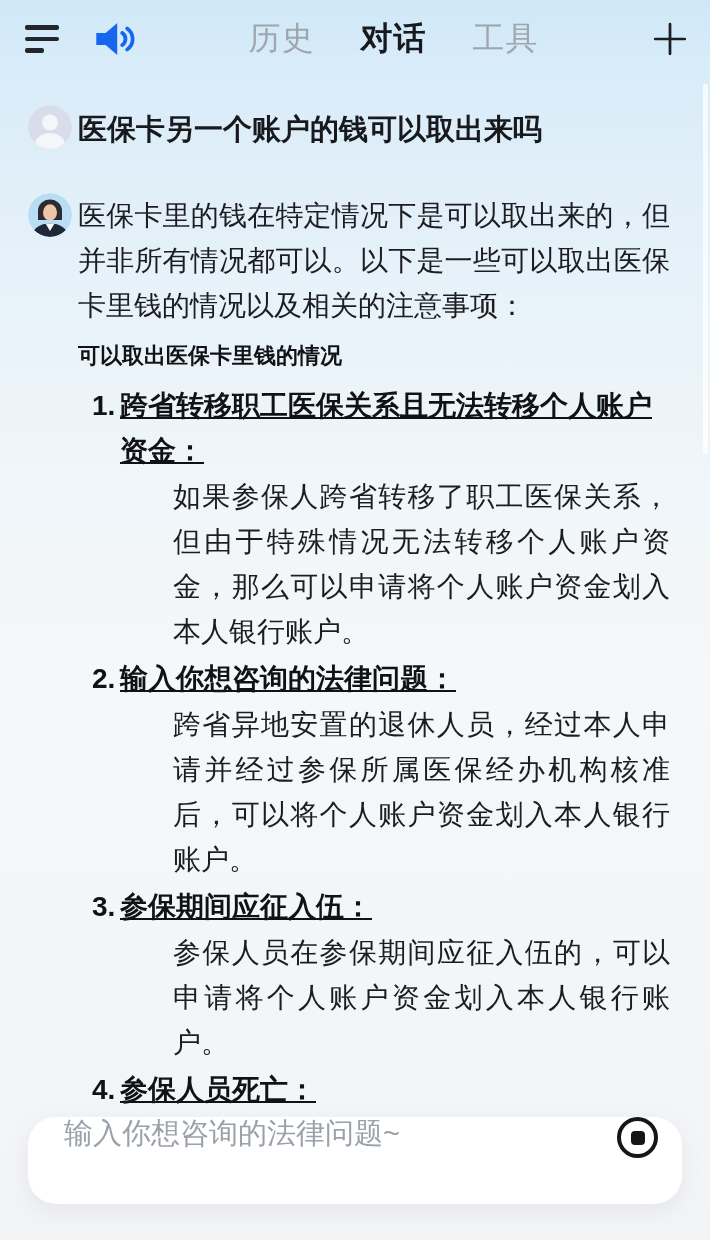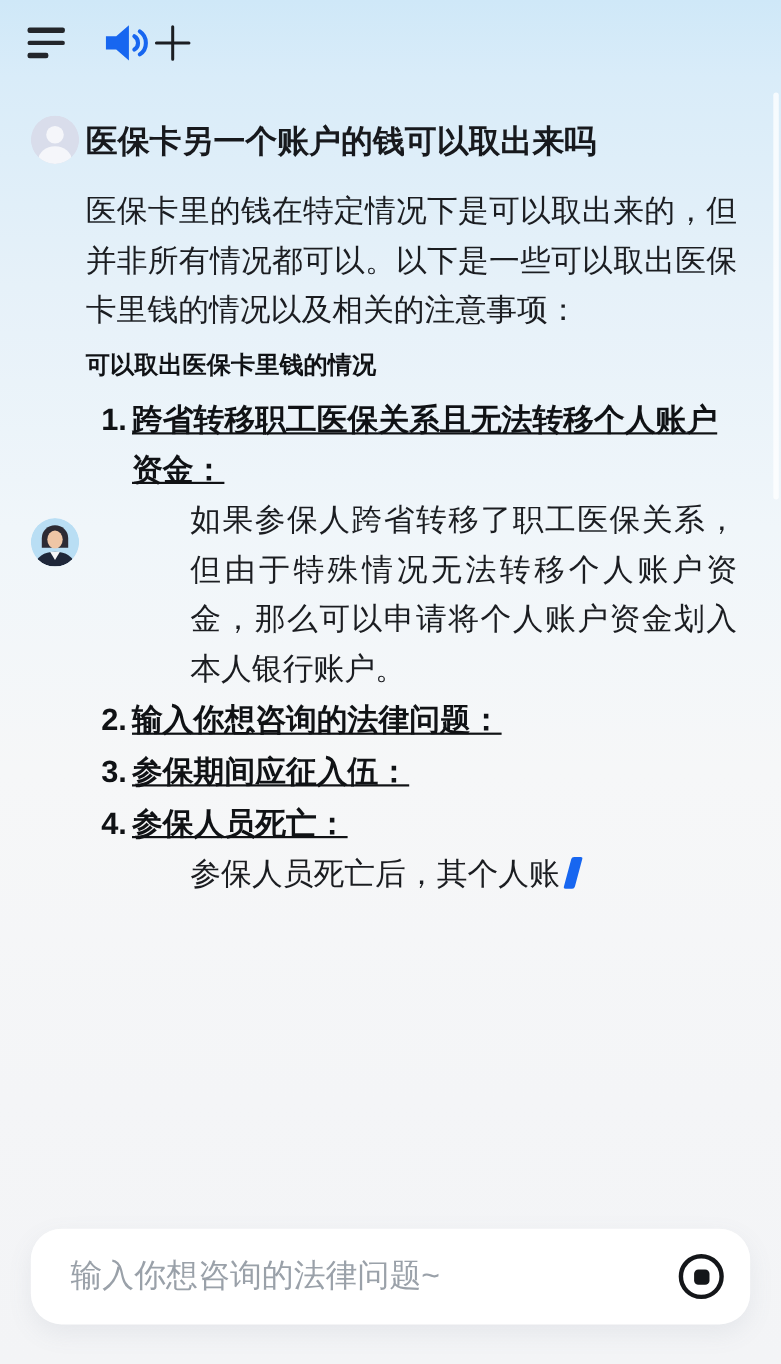--- a/index.html
+++ b/index.html
@@ -98,6 +98,11 @@
     </svg>
   </div>
 
+  <nav class="tabs">
+    <div class="tab">历史</div>
+    <div class="tab active">对话</div>
+    <div class="tab">工具</div>
+  </nav>
 
   <div class="plus-btn">
     <svg width="38" height="38" viewBox="0 0 36 36">

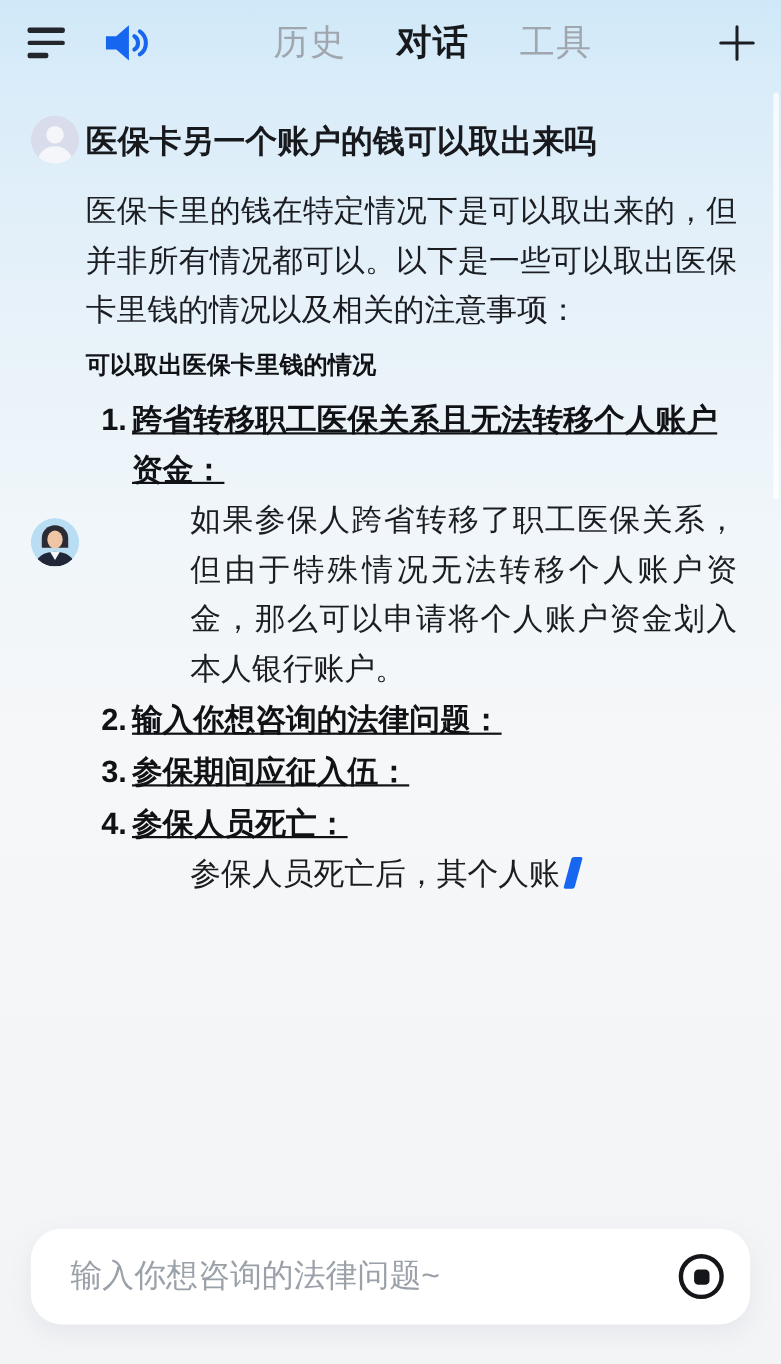--- a/index.html
+++ b/index.html
@@ -34,7 +34,7 @@
 
   .user-text { font-size:29px; font-weight:600; color:#17191d; line-height:44px; padding-top:2px; }
 
-  .assistant-row { margin-top:18px;align-items:center; }
+  .assistant-row { margin-top:42px; }
   .a-body { font-size:28px; line-height:45px; color:#1b1d21; }
   .intro { margin:0; text-align:justify; }
   .section-title { font-size:22px; font-weight:700; color:#101215; margin:4px 0 3px; line-height:48px; }

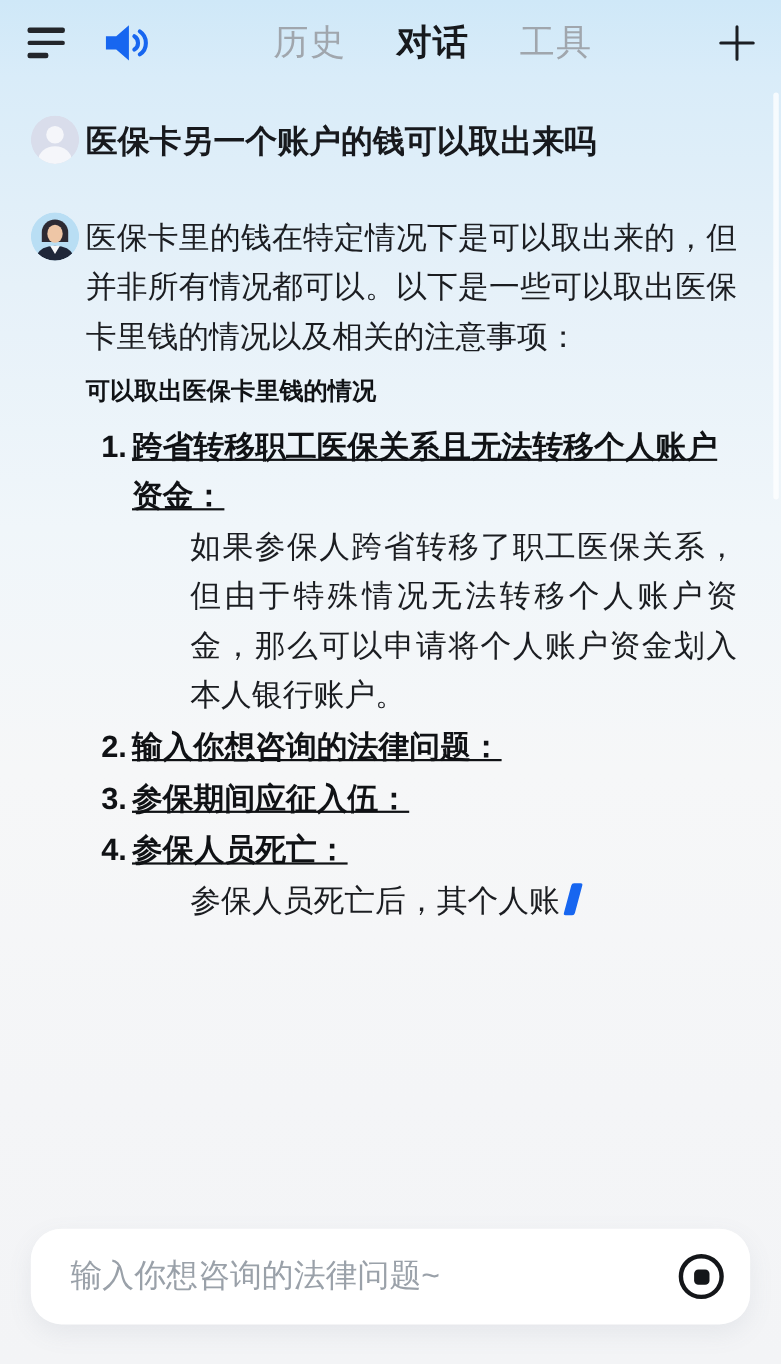--- a/index.html
+++ b/index.html
@@ -169,6 +169,10 @@
         <span class="num">2.</span>
         <span class="tt">输入你想咨询的法律问题：</span>
       </div>
+      <div class="bullet">
+        <span class="dotbox"><span class="dot"></span></span>
+        <span class="bt">跨省异地安置的退休人员，经过本人申请并经过参保所属医保经办机构核准后，可以将个人账户资金划入本人银行账户。</span>
+      </div>
 
       <div class="item-title">
         <span class="num">3.</span>

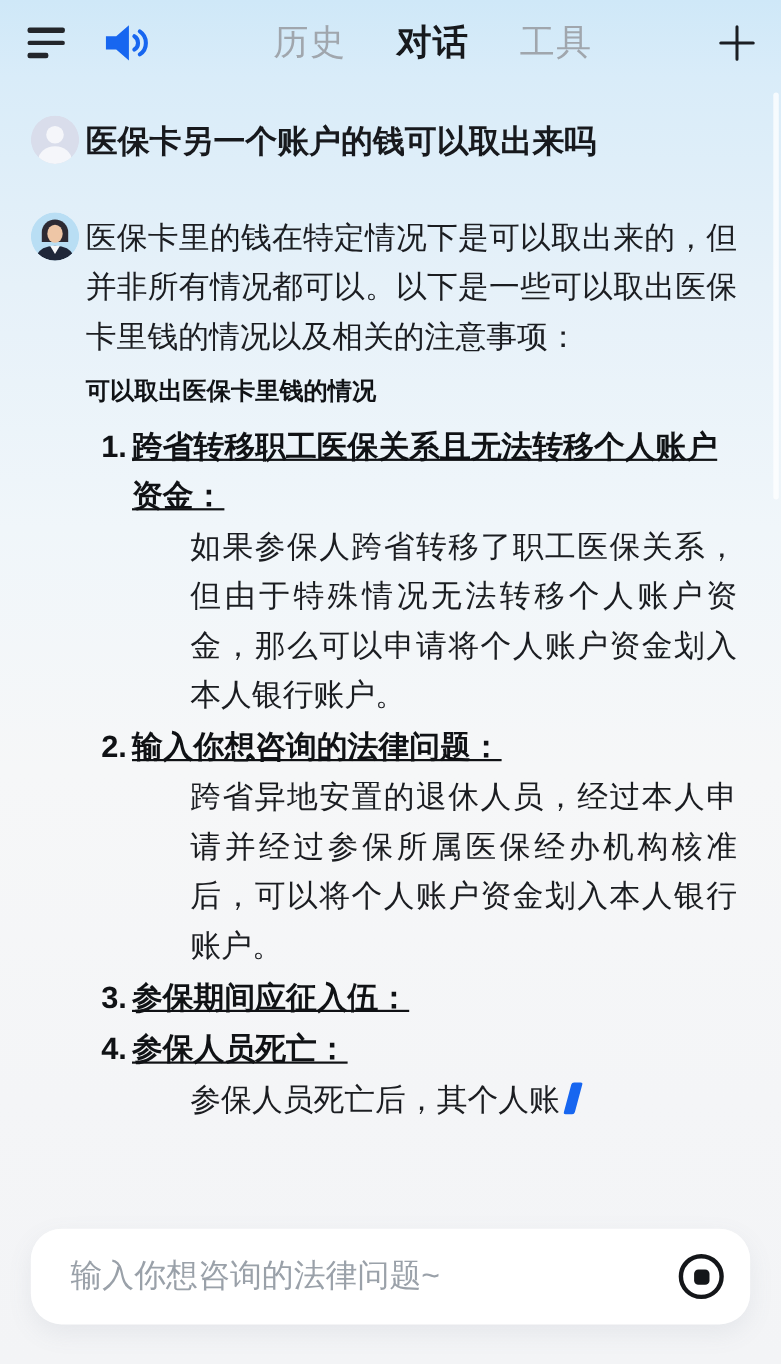--- a/index.html
+++ b/index.html
@@ -178,6 +178,10 @@
         <span class="num">3.</span>
         <span class="tt">参保期间应征入伍：</span>
       </div>
+      <div class="bullet">
+        <span class="dotbox"><span class="dot"></span></span>
+        <span class="bt">参保人员在参保期间应征入伍的，可以申请将个人账户资金划入本人银行账户。</span>
+      </div>
 
       <div class="item-title">
         <span class="num">4.</span>

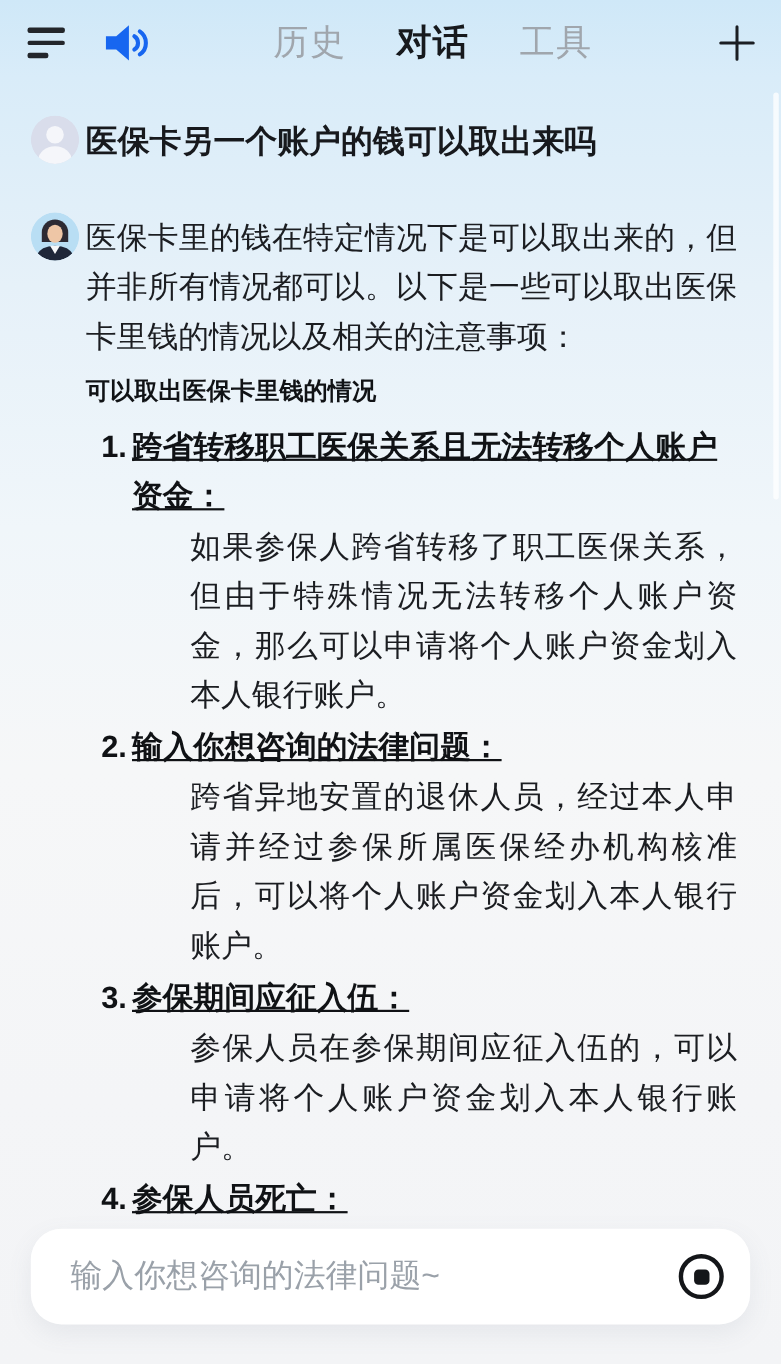--- a/index.html
+++ b/index.html
@@ -64,7 +64,7 @@
   .composer-wrap { position:absolute; left:0; right:0; bottom:36px; padding:0 28px; }
   .composer {
     height:87px; background:#ffffff; border-radius:28px;
-    display:flex; align-items:center; padding:0 24px 0 36px;
+    display:flex; align-items:flex-start; padding:0 24px 0 36px;
     box-shadow:0 8px 22px rgba(110,120,140,0.10);
   }
   .composer input {

